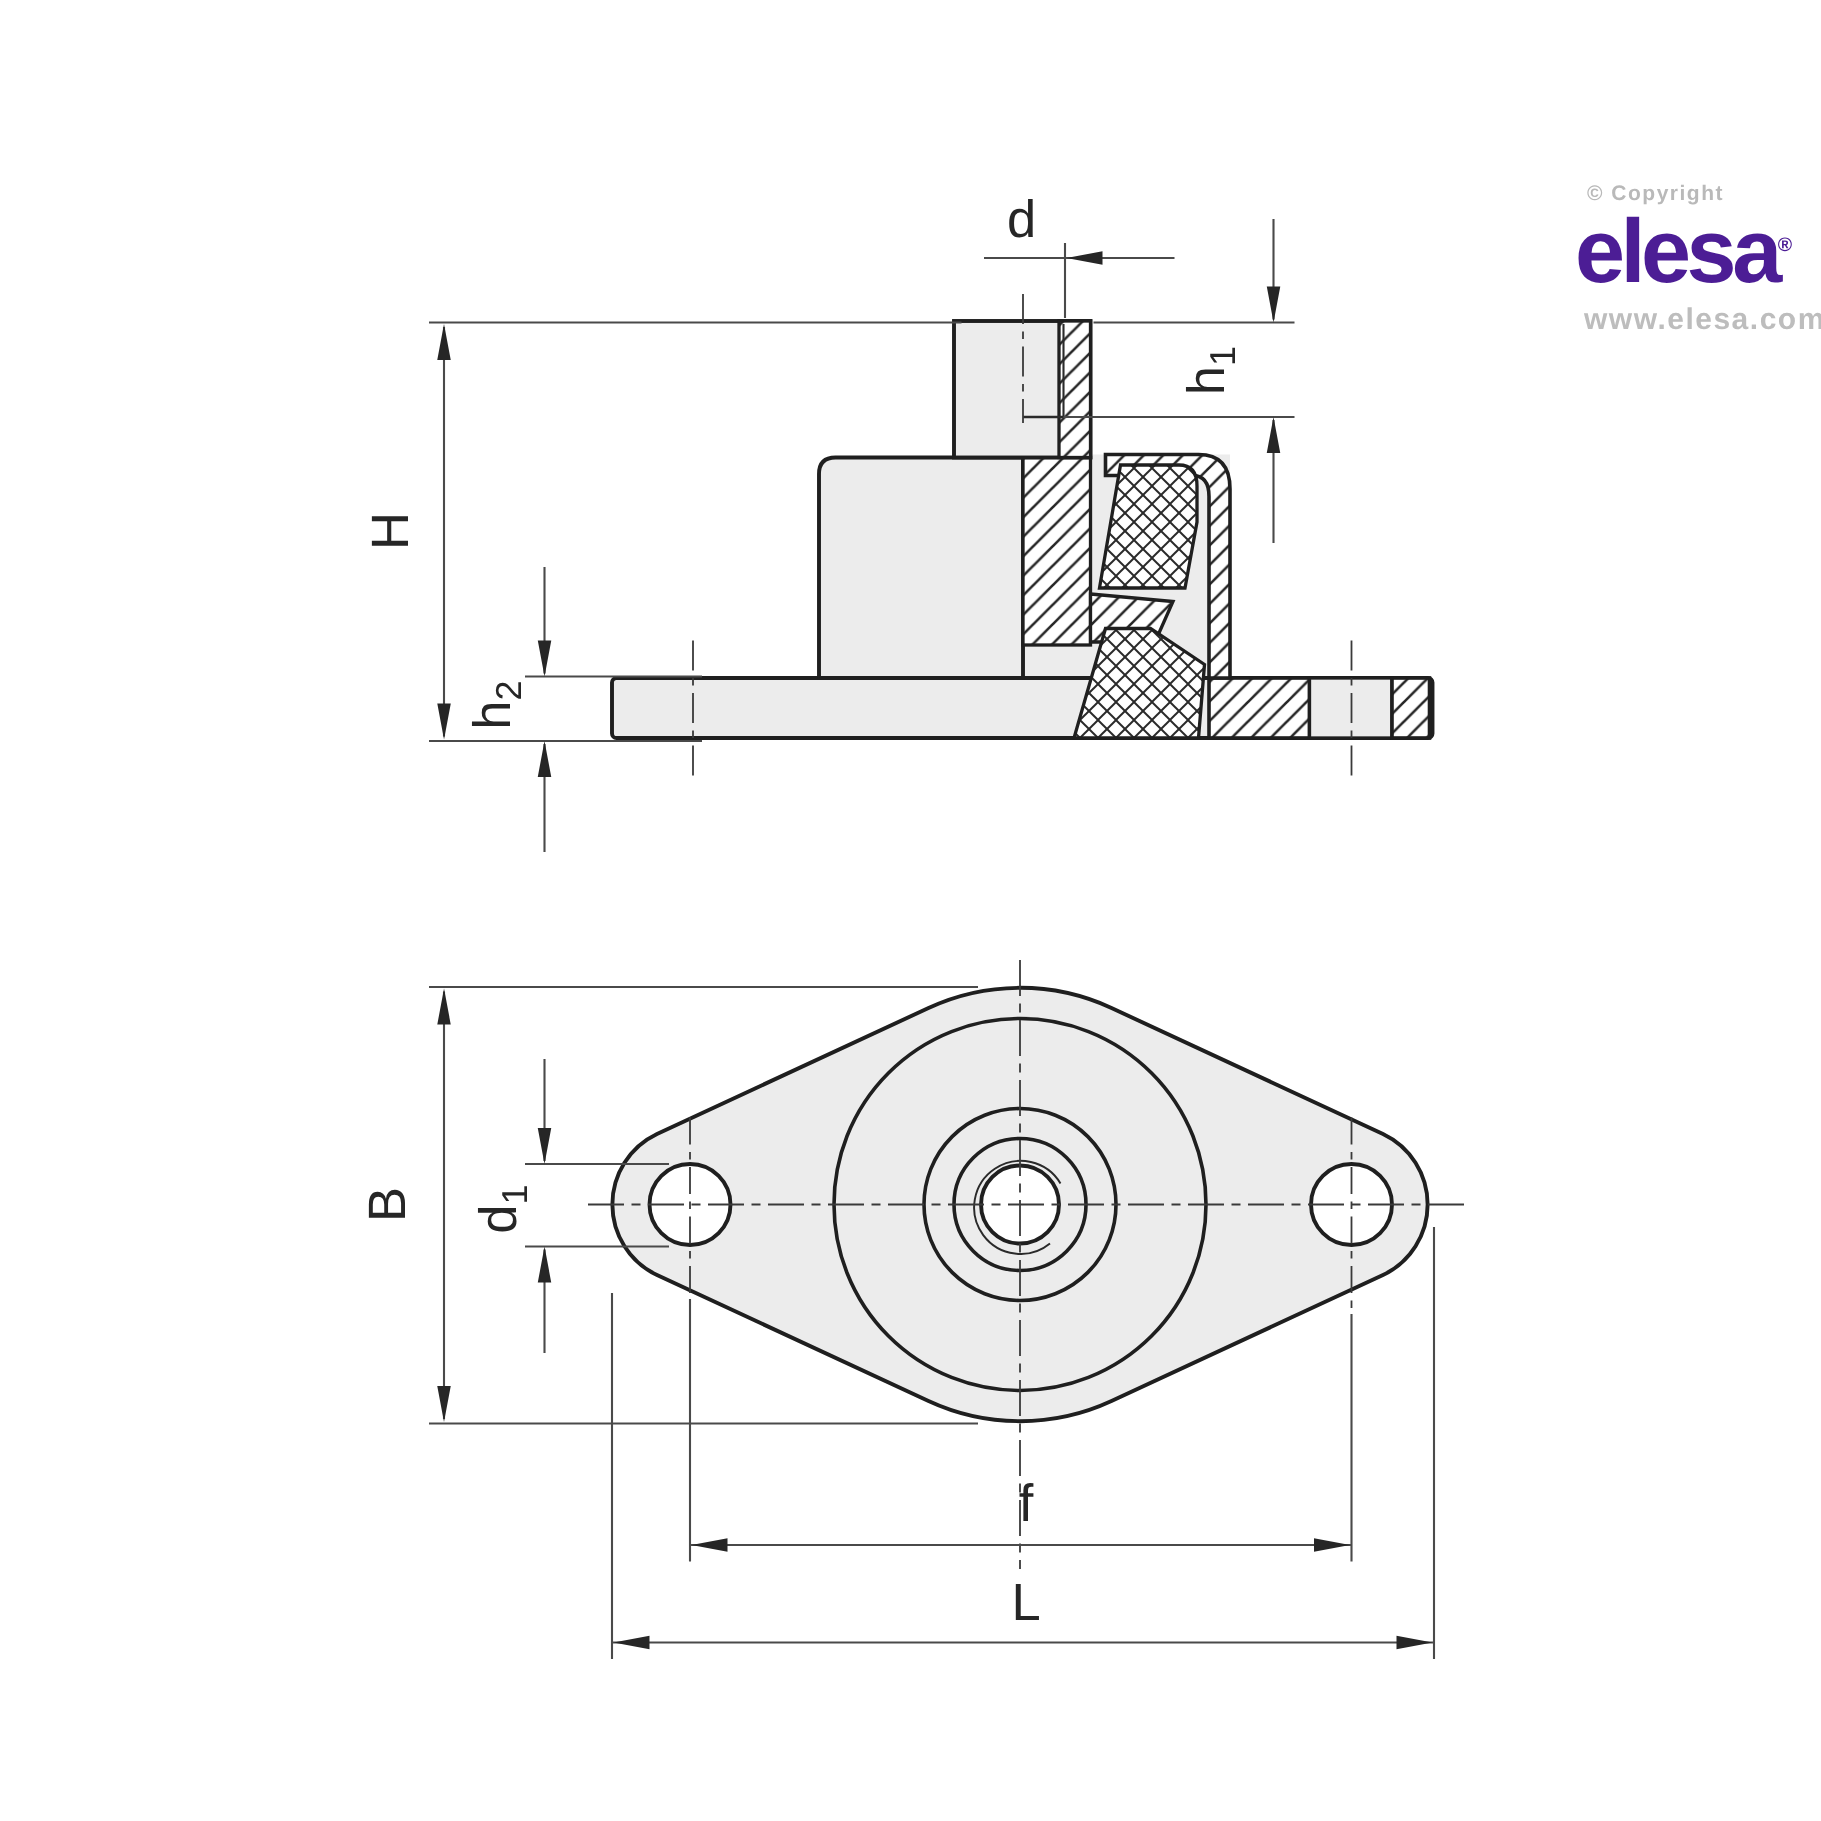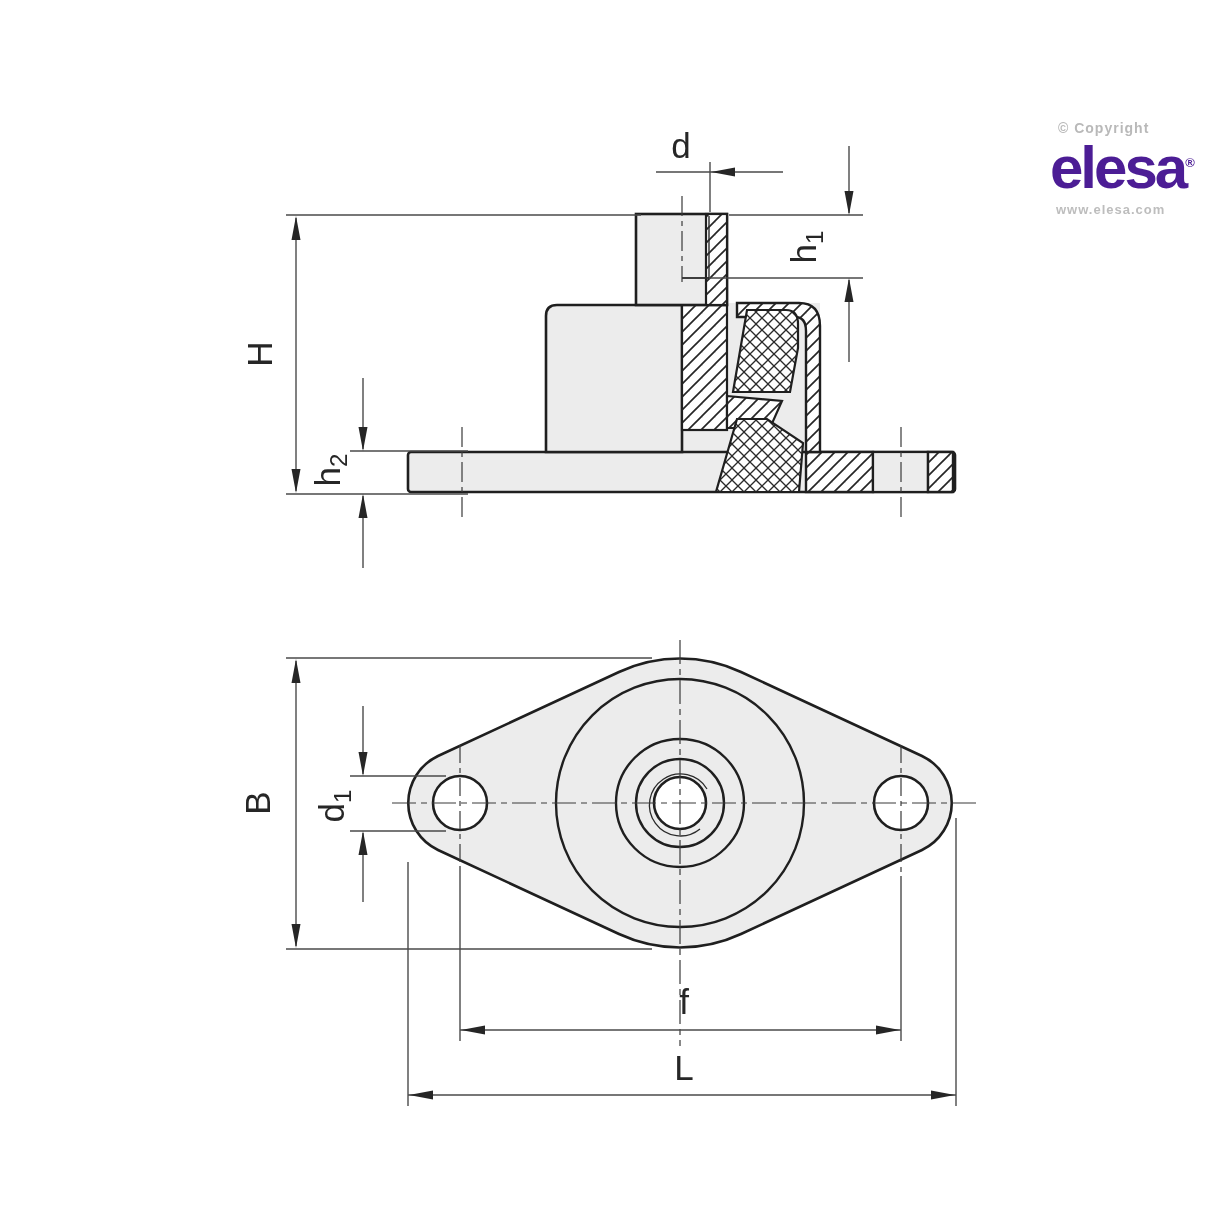--- a/index.html
+++ b/index.html
@@ -14,7 +14,7 @@
   #logo .brand{font-size:60px;font-weight:700;color:#4c1d95;line-height:1.0;letter-spacing:-3px;
         margin-top:2px;}
   #logo .reg{font-size:13px;vertical-align:super;letter-spacing:0;}
-  #logo .url{font-size:13px;font-weight:700;color:#bdbdbd;margin-top:4px;margin-left:6px;letter-spacing:1px;}
+  #logo .url{font-size:20px;font-weight:700;color:#bdbdbd;margin-top:4px;margin-left:6px;letter-spacing:1px;}
 </style>
 </head>
 <body>

